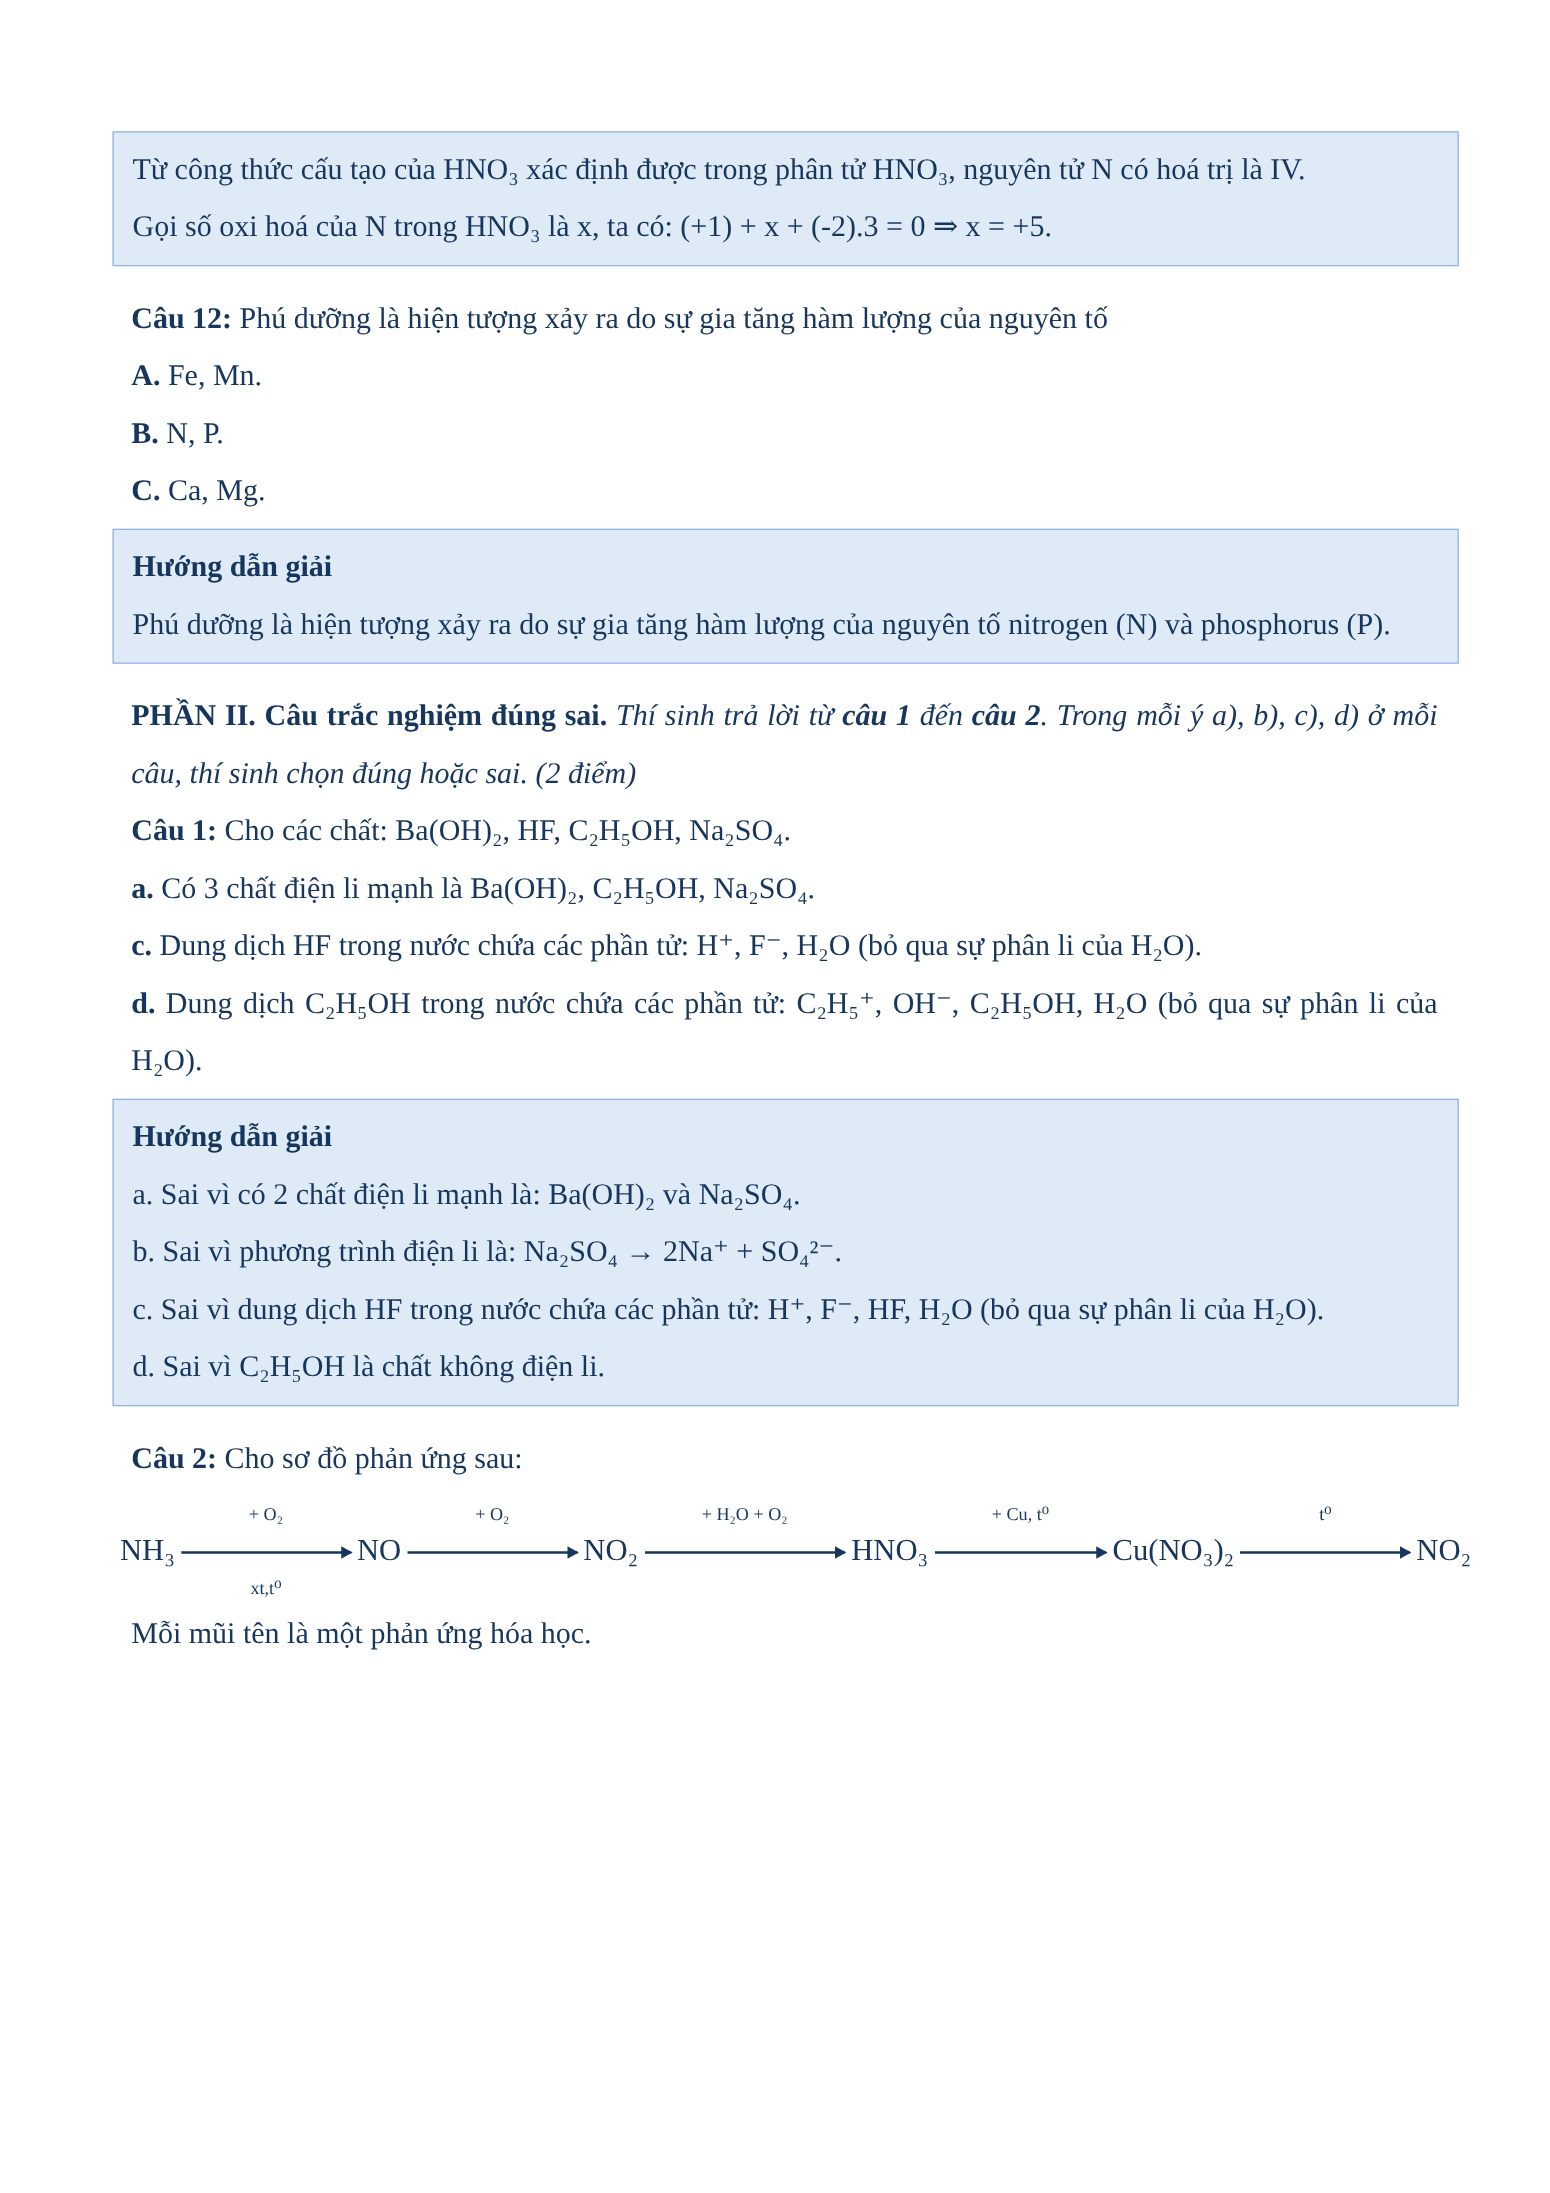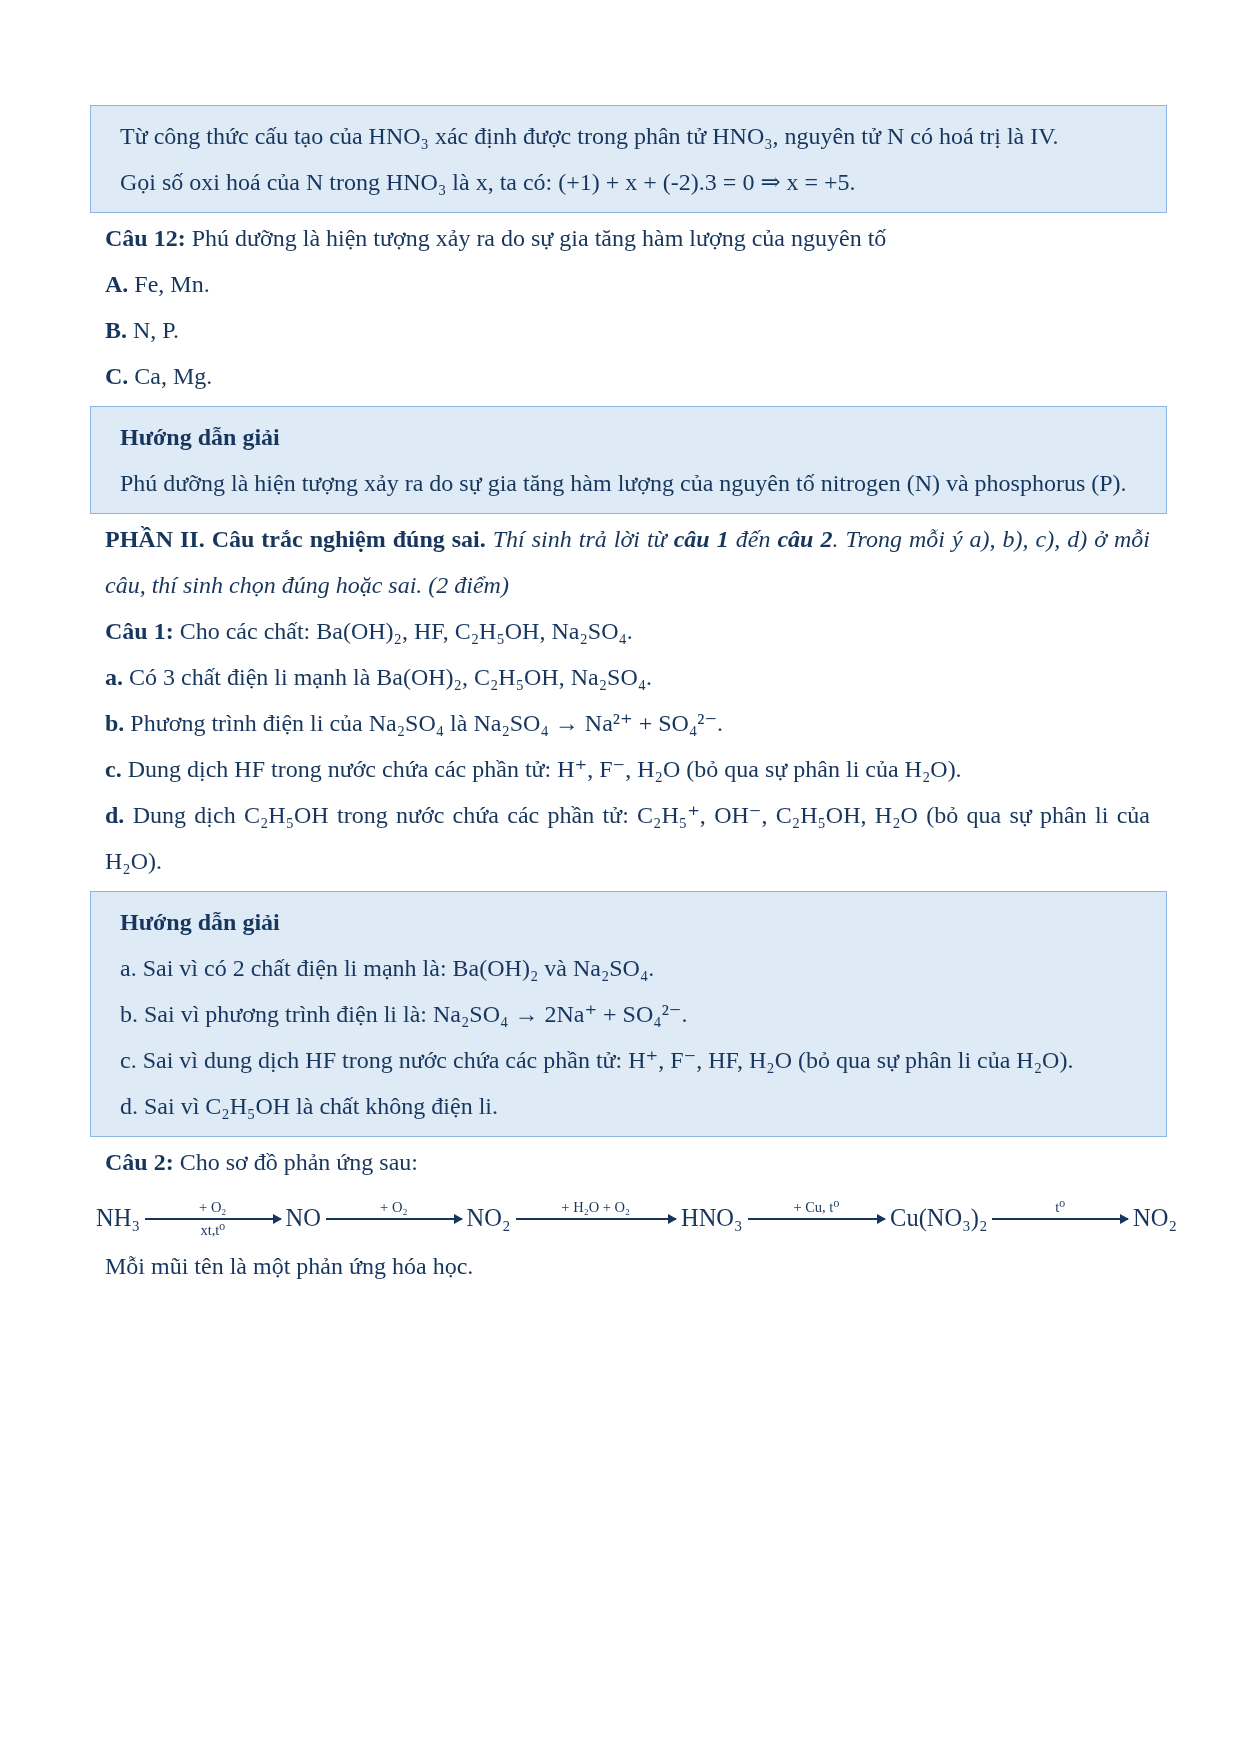--- a/index.html
+++ b/index.html
@@ -25,10 +25,10 @@
   }
 
   .callout {
-    margin: 7px 73px 2px 90px;
+    margin: 7px 73px 19px 90px;
     border: 1.4px solid var(--box-border, #8DB4E2);
     background: var(--box-bg, #DEEAF6);
-    padding: 7px 17px 7px 29px;
+    padding: 7px 17px 7px 15px;
   }
   .callout p { text-align: justify; }
 

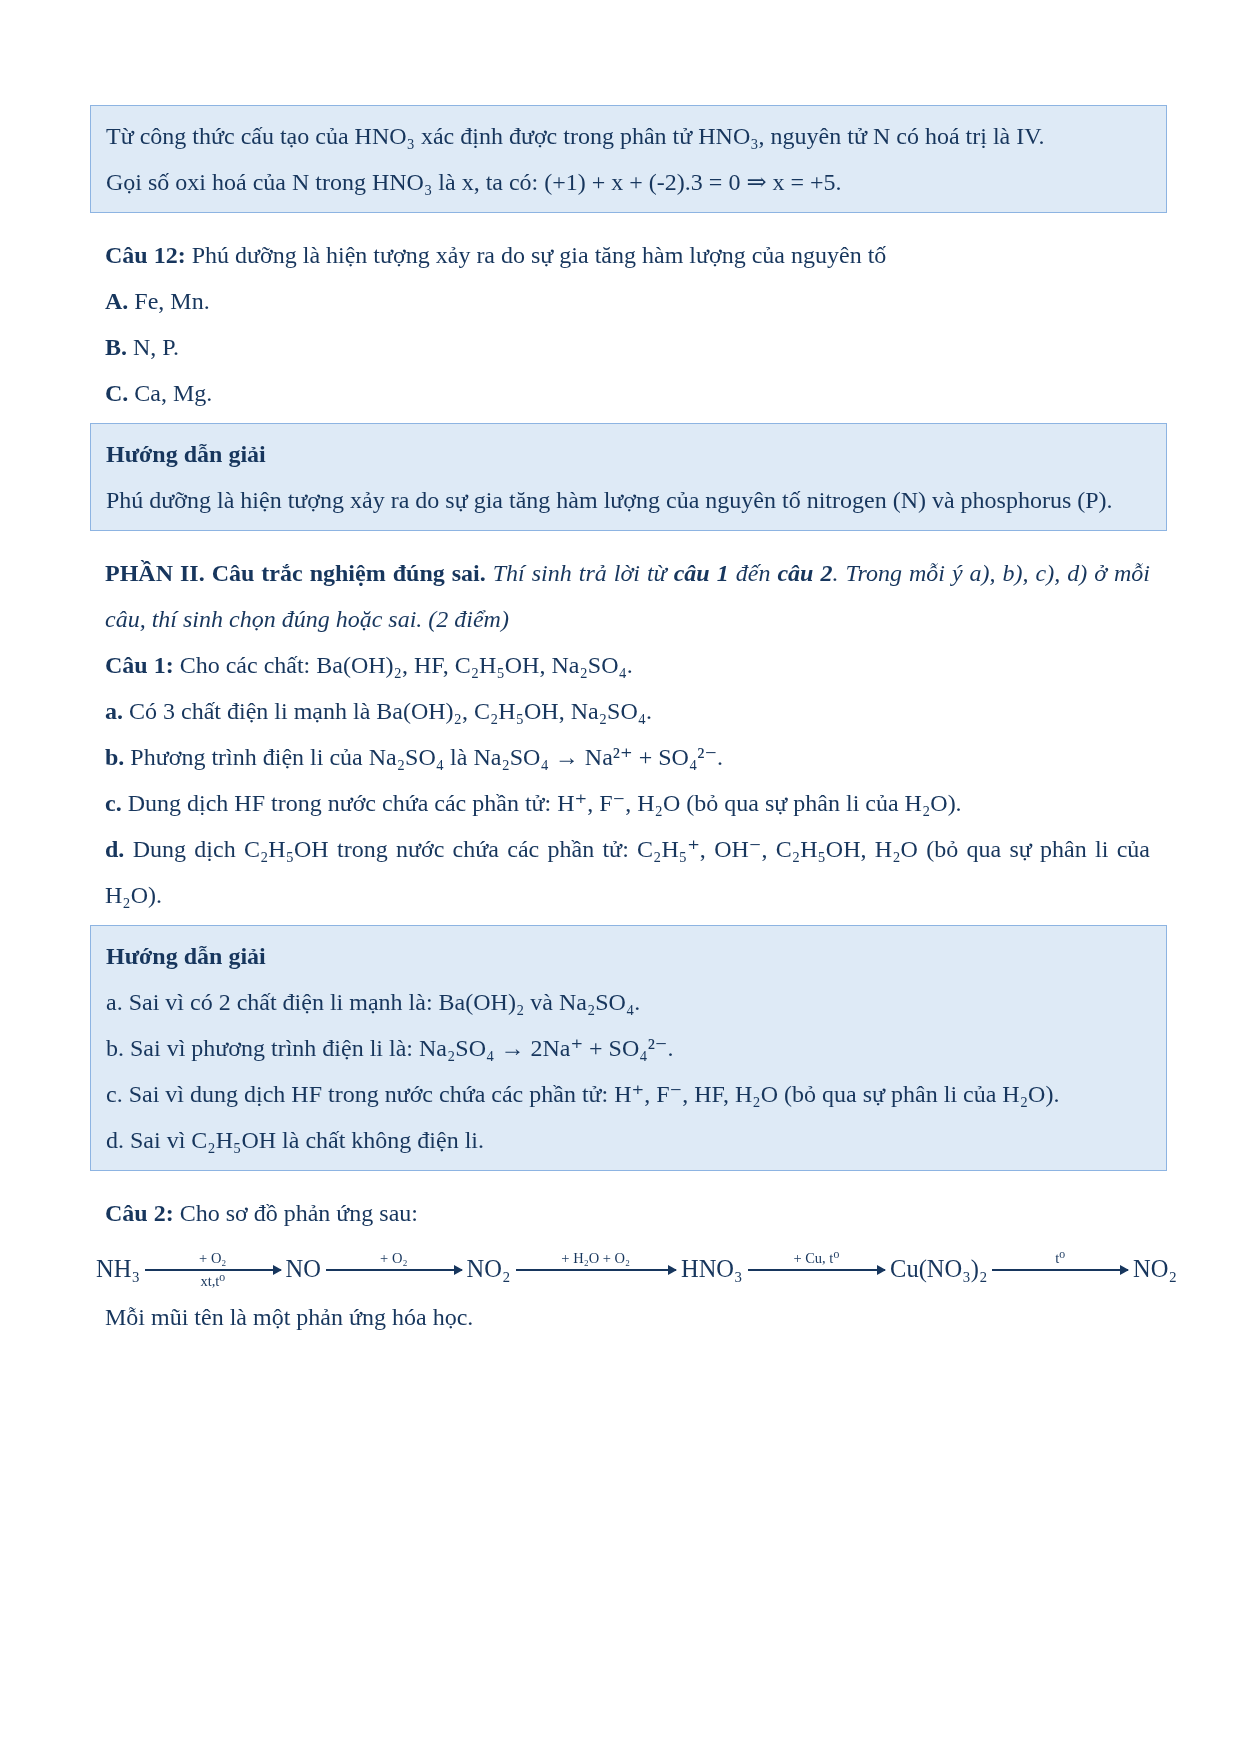--- a/index.html
+++ b/index.html
@@ -128,10 +128,6 @@
     <span>Có 3 chất điện li mạnh là Ba(OH)₂, C₂H₅OH, Na₂SO₄.</span>
   </p>
   <p class="pbody">
-    <b class="lab">b.</b>
-    <span>Phương trình điện li của Na₂SO₄ là  Na₂SO₄ →  Na²⁺ +  SO₄²⁻.</span>
-  </p>
-  <p class="pbody">
     <b class="lab">c.</b>
     <span>Dung dịch HF trong nước chứa các phần tử: H⁺, F⁻, H₂O (bỏ qua sự phân li của H₂O).</span>
   </p>

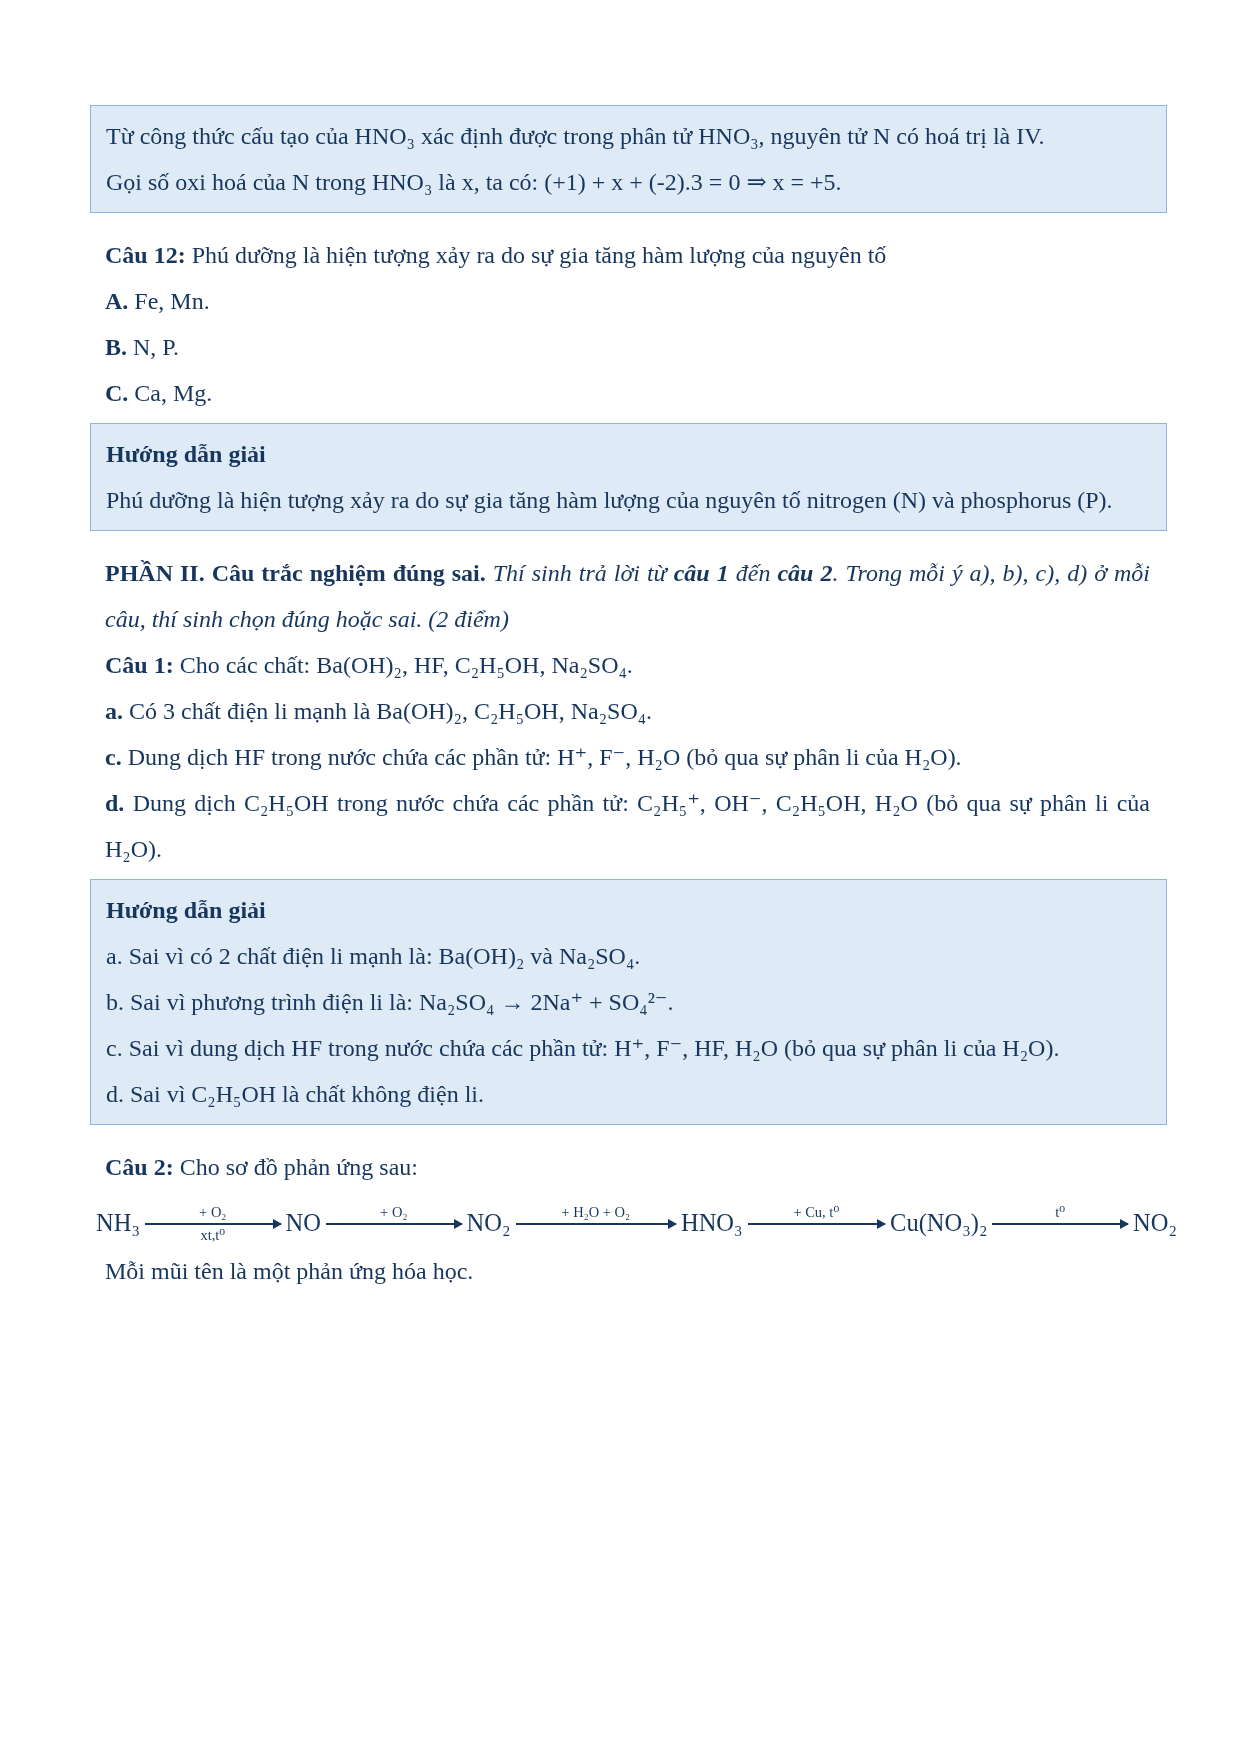--- a/index.html
+++ b/index.html
@@ -55,6 +55,7 @@
     align-items: stretch;
     flex: 1 1 auto;
     margin: 0 2px;
+    gap: 18px;
   }
   .rx-top, .rx-bot {
     font-size: 14.5px;

